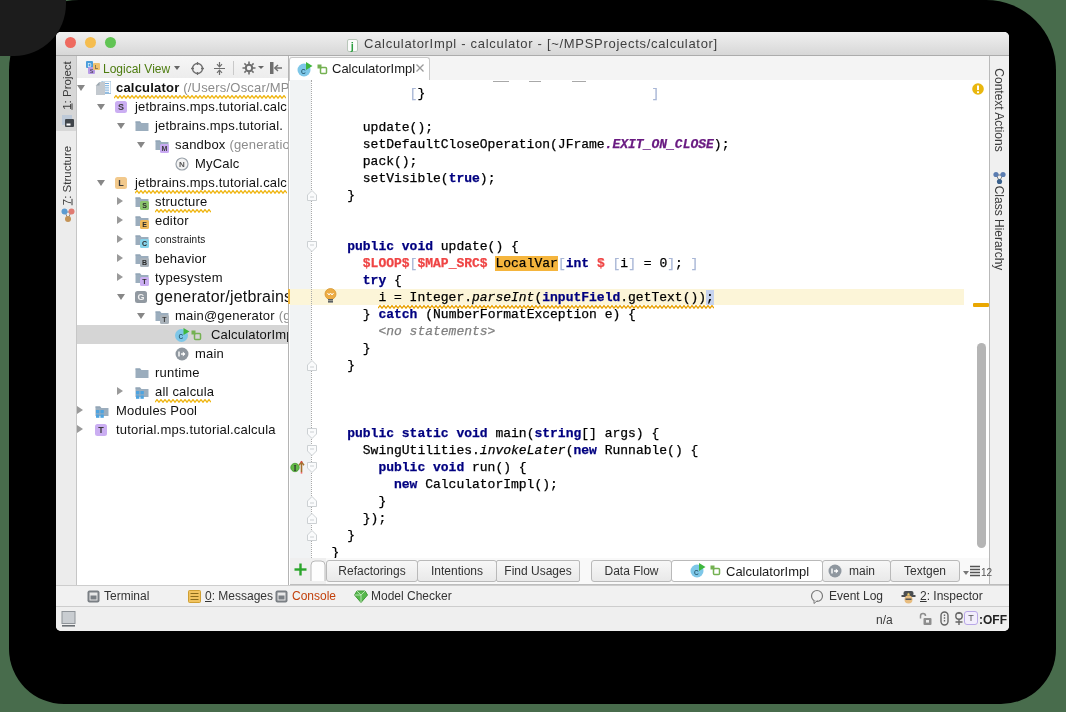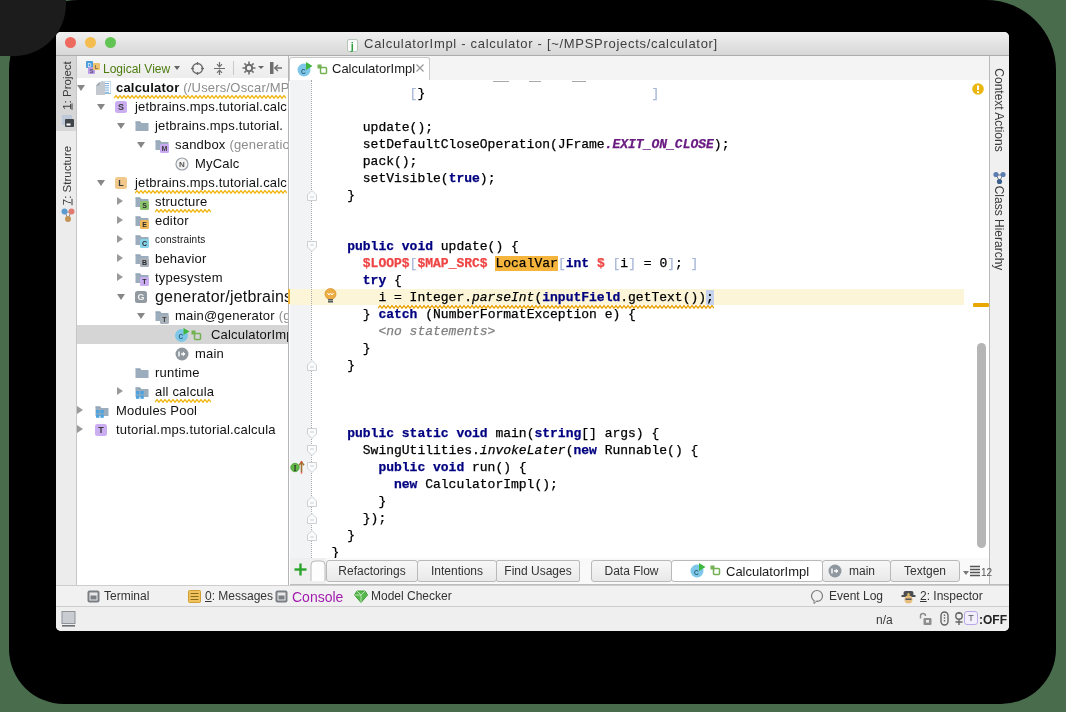--- a/index.html
+++ b/index.html
@@ -423,7 +423,7 @@
       <rect x="2.5" y="2.5" width="8" height="8" fill="#e8e8e8"></rect>
       <rect x="3.5" y="5.5" width="6" height="4" fill="#7a7f84"></rect>
     </svg>
-<div class="t" style="left:236px;top:557px;font-size:14px;color:#a21caf">Console</div>
+<div class="t" style="left:236px;top:557px;font-size:12px;color:#c2410c">Console</div>
 <svg style="left:298px;top:557.5px" width="14" height="13">
 <path d="M3 1 L11 1 L13.5 5 L7 12.5 L0.5 5 Z" fill="#57b84d" stroke="#3f9a36"></path>
 <path d="M3 1 L7 5 L11 1 M0.5 5 L7 5 L7 12.5" fill="none" stroke="#cdeac9" stroke-width="0.8"></path>

